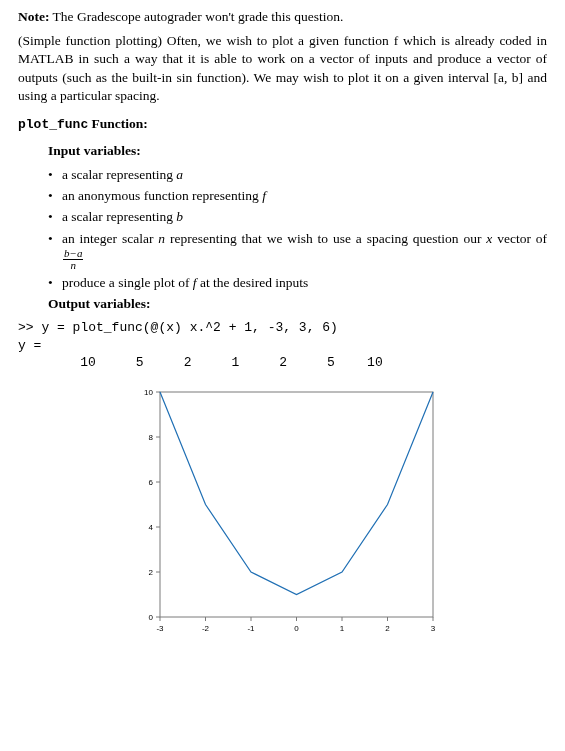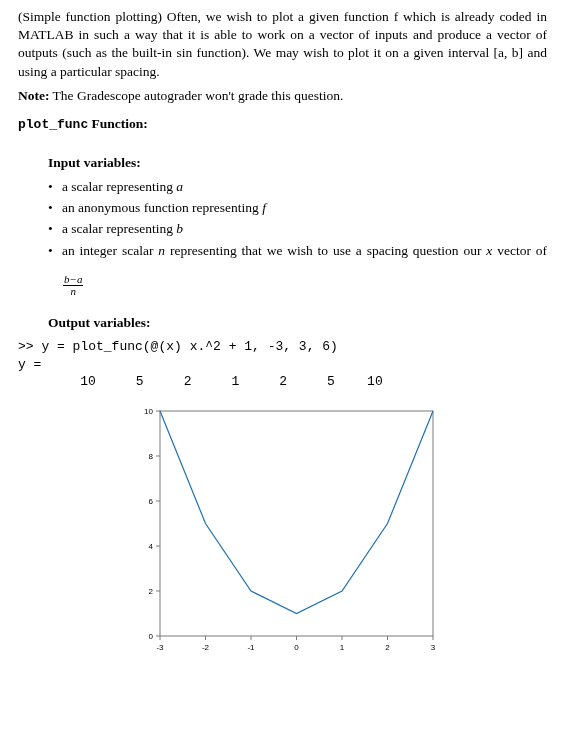--- a/index.html
+++ b/index.html
@@ -108,11 +108,11 @@
 
 <div class="page">
 
-  <p class="p justify">(Simple function plotting) Often, we wish to plot a given function f which is already coded in MATLAB in such a way that it is able to work on a vector of inputs and produce a vector of outputs (such as the built-in sin function). We may wish to plot it on a given interval [a, b] and using a particular spacing.</p>
-
   <p class="p">
     <span class="bold">Note:</span><span> The Gradescope autograder won't grade this question.</span>
   </p>
+
+  <p class="p justify">(Simple function plotting) Often, we wish to plot a given function f which is already coded in MATLAB in such a way that it is able to work on a vector of inputs and produce a vector of outputs (such as the built-in sin function). We may wish to plot it on a given interval [a, b] and using a particular spacing.</p>
 
   <p class="section-title">
     <span class="mono">plot_func</span><span> Function:</span>

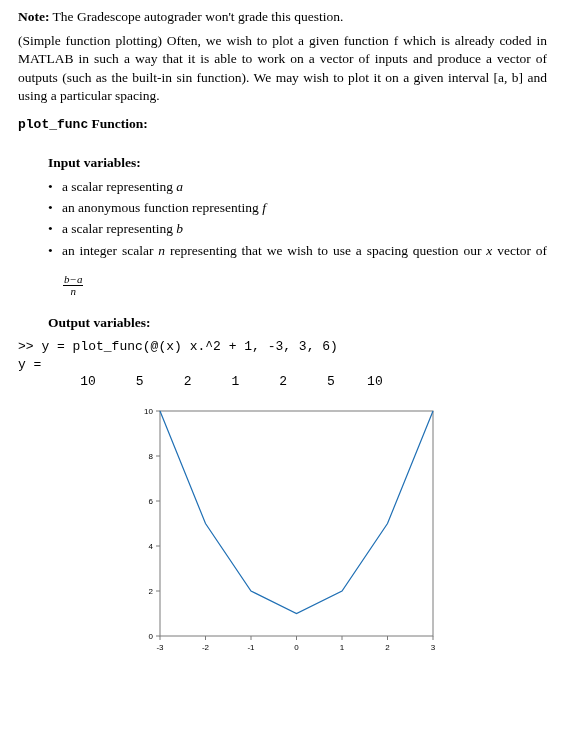--- a/index.html
+++ b/index.html
@@ -31,7 +31,7 @@
   }
   .section-title {
     font-weight: bold;
-    margin: 10px 0 20px 0;
+    margin: 10px 0 8px 0;
   }
   .indent-1 { margin-left: 30px; font-family: Liberation Serif, serif; }
   ul.no-default {

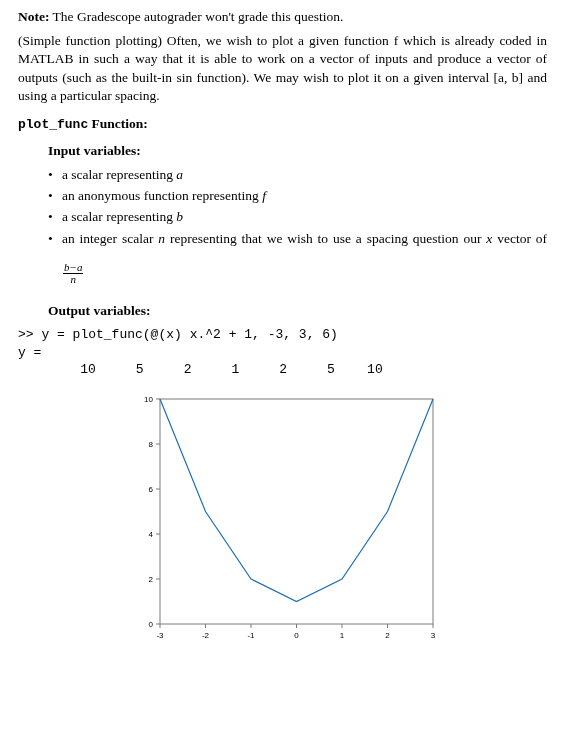--- a/index.html
+++ b/index.html
@@ -56,7 +56,7 @@
     text-align: center;
     font-size: 11px;
     line-height: 1;
-    margin: 14px 1px;
+    margin: 0 1px;
   }
   .frac .num {
     display: block;

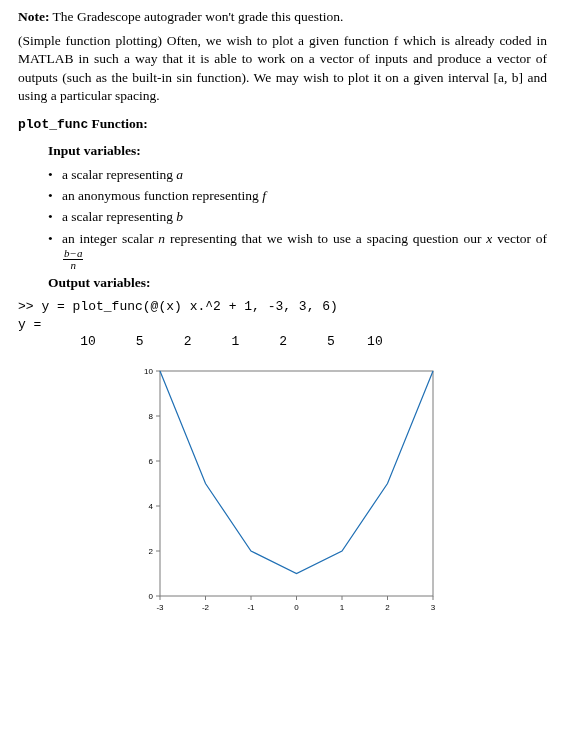--- a/index.html
+++ b/index.html
@@ -135,6 +135,11 @@
       </li>
     </ul>
 
+    <ul class="no-default bullets indent-1">
+      <li>
+        <span>produce a single plot of </span><span class="italic">f</span><span> at the desired inputs</span>
+      </li>
+    </ul>
 
     <p class="p bold">Output variables:</p>
   </div>

